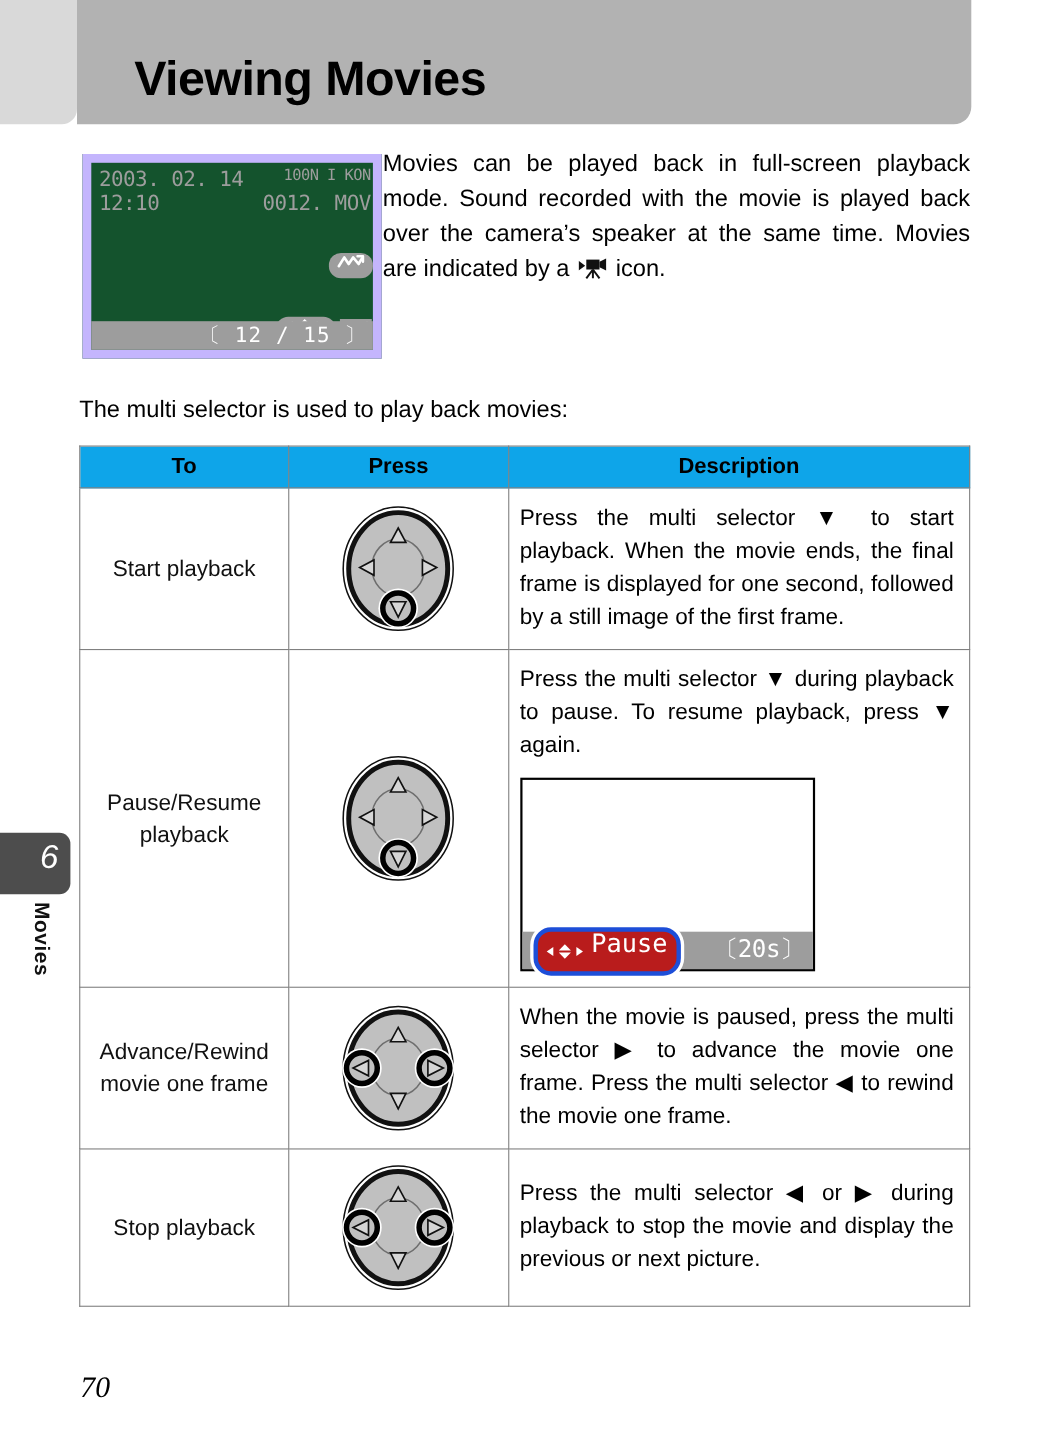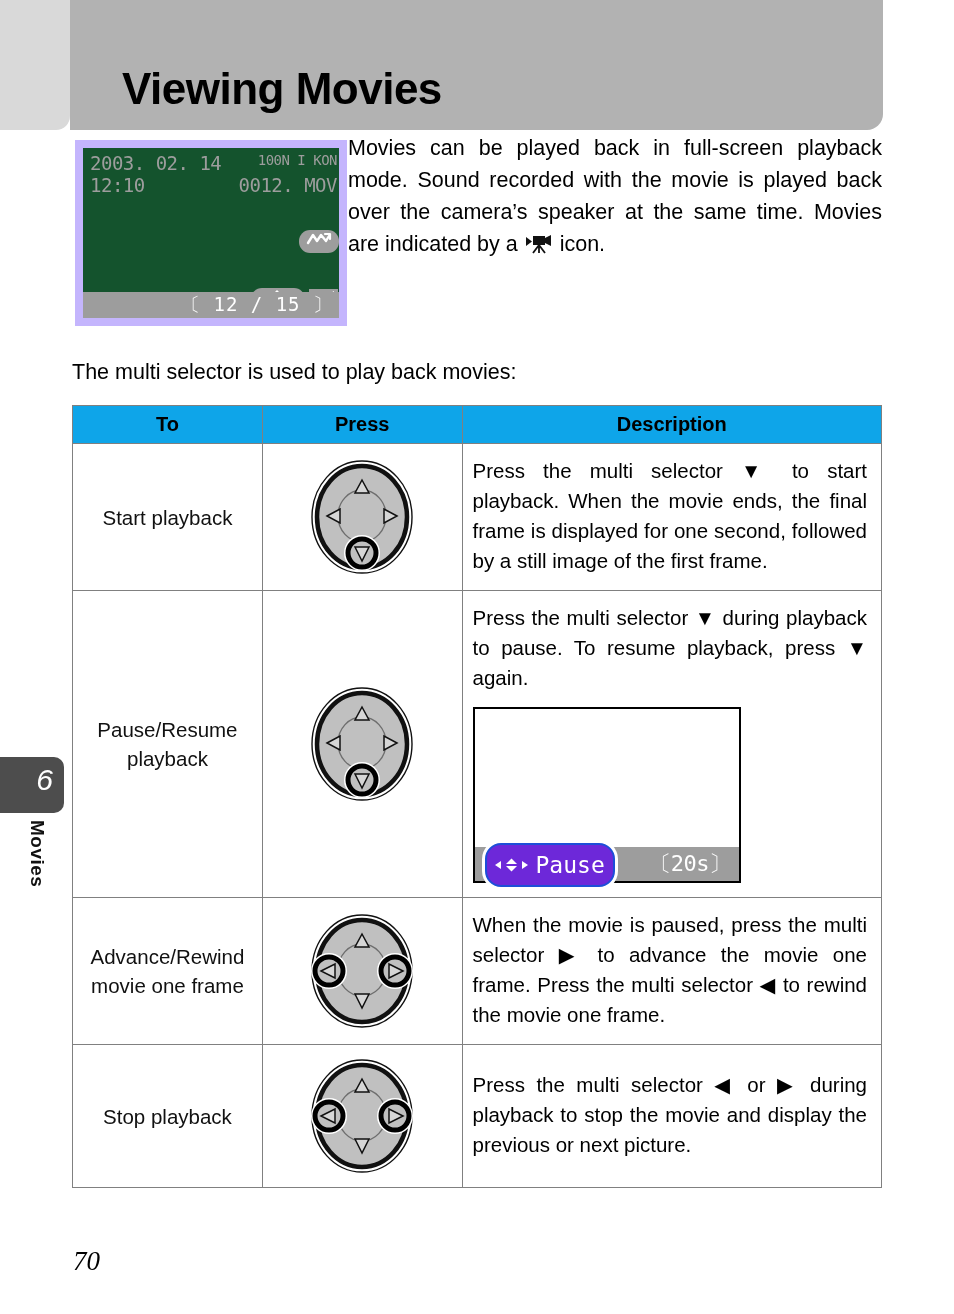--- a/index.html
+++ b/index.html
@@ -15,7 +15,7 @@
   }
 
   
-  .header-zone { position: absolute; left: 0; top: 0; width: 954px; height: 113px; margin-top: 17px; }
+  .header-zone { position: absolute; left: 0; top: 0; width: 954px; height: 113px; }
   .tab-strip-left {
     position: absolute; left: 0; top: -20px; width: 70px; height: 133px;
     background: #d9d9d9;

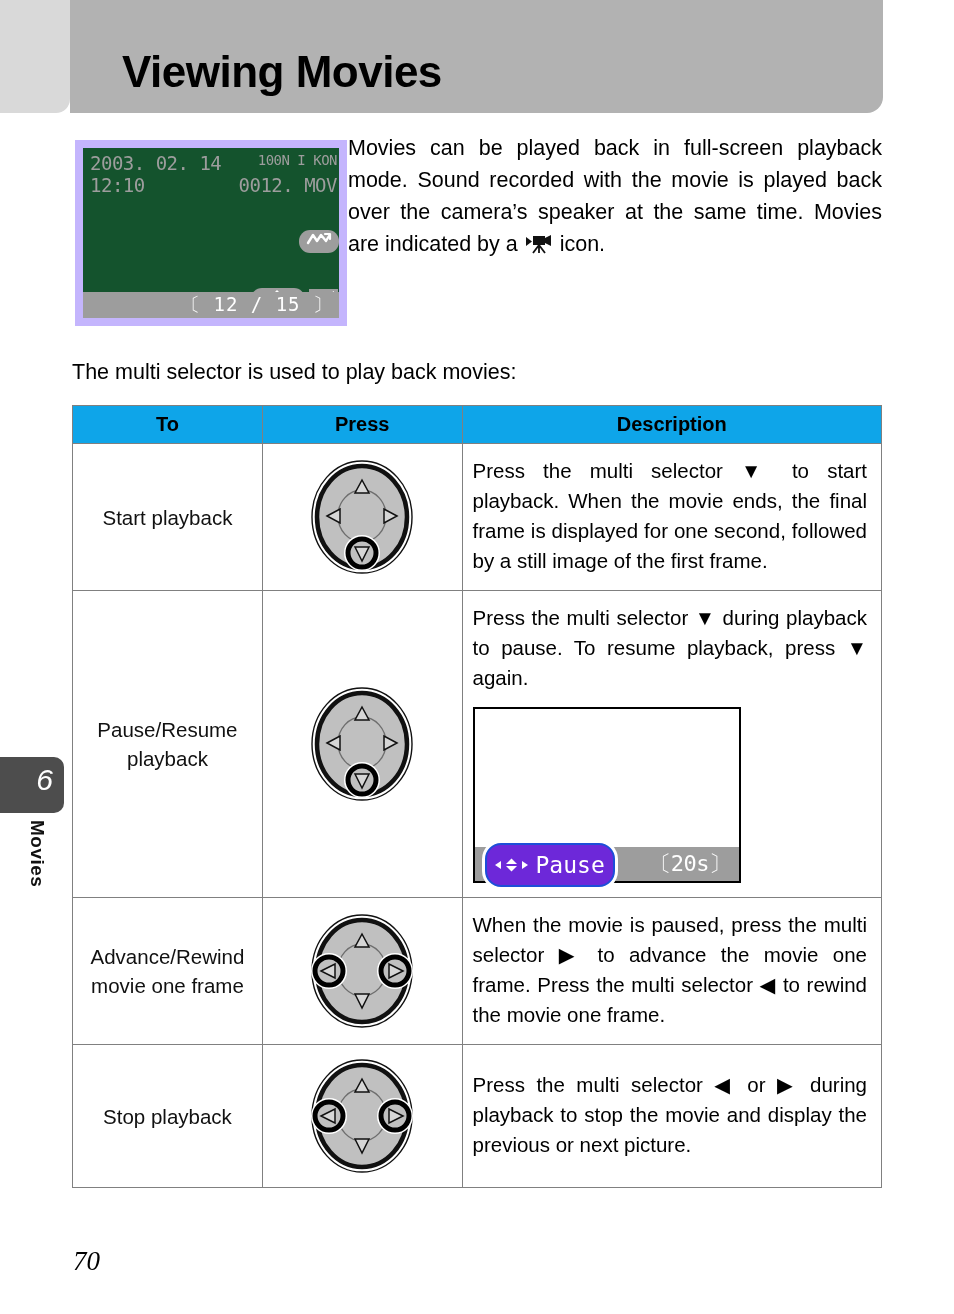--- a/index.html
+++ b/index.html
@@ -139,9 +139,9 @@
   }
   .pause-highlight {
     position: absolute; left: 10px; bottom: -6px;
-    border: 2px solid #1d4ed8; background: #6d28d9;
+    border: 4px solid #1d4ed8; background: #b91c1c;
     border-radius: 16px; height: 44px;
-    display: flex; align-items: center; padding: 0 8px 0 6px;
+    display: flex; padding: 0 8px 0 6px;
     box-shadow: 0 0 0 3px #fff;
   }
   .pause-arrows { color: #fff; font-size: 15px; letter-spacing: -2px; line-height: 1; display:flex; align-items:center;}

